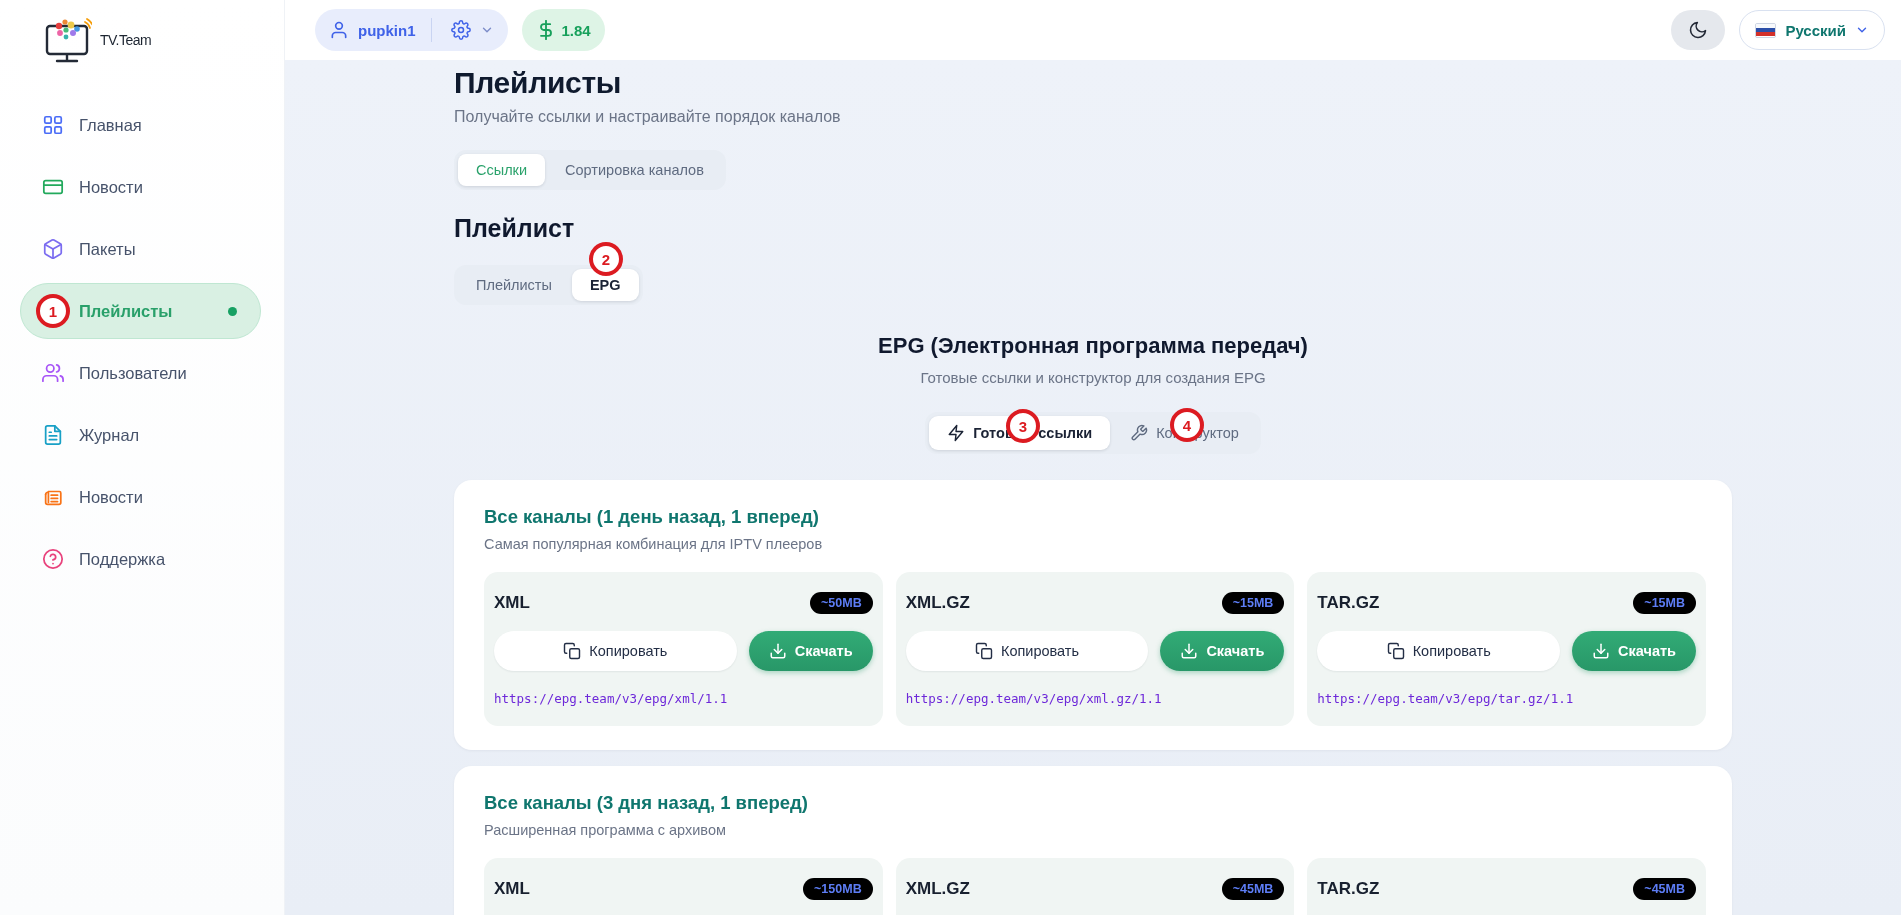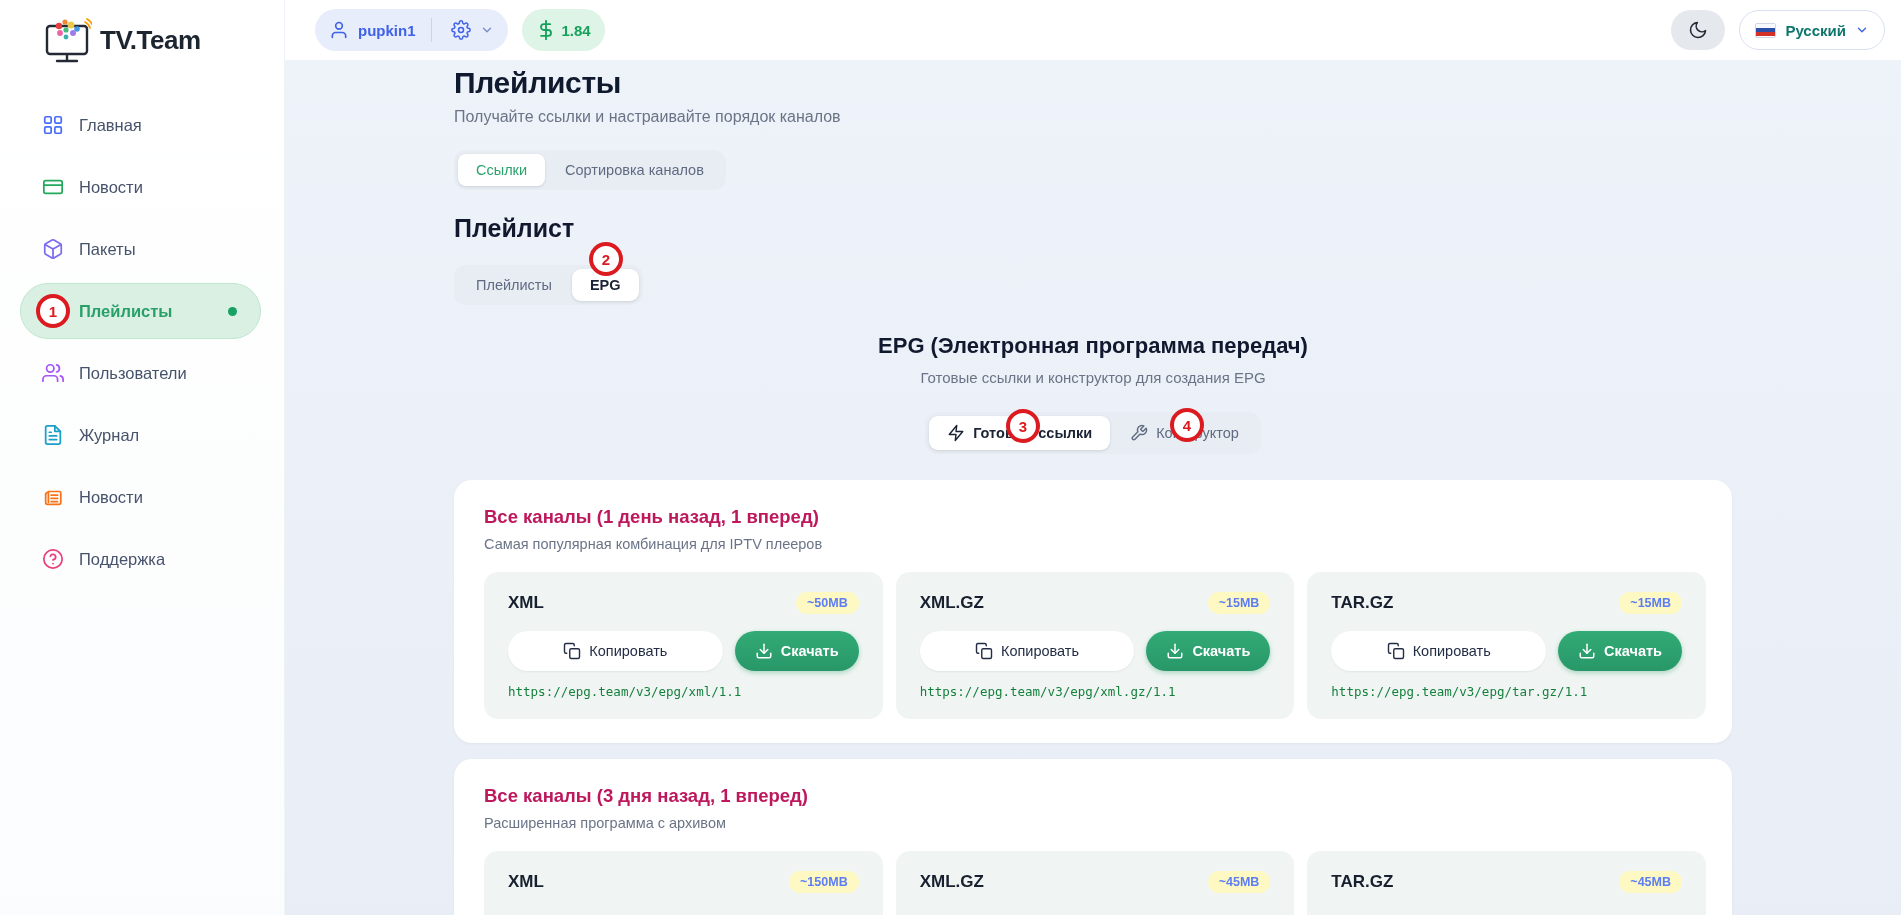--- a/index.html
+++ b/index.html
@@ -16,7 +16,7 @@
     border-right:1px solid #eff2f6; z-index:5;
   }
   .logo { display:flex; align-items:center; gap:8px; padding:16px 0 0 42px; }
-  .logo-text { font-size:26px; font-weight:700; color:#1d2531; letter-spacing:-0.5px; }
+  .logo-text { font-size:14px; font-weight:400; color:#1d2531; letter-spacing:-0.5px; }
   .nav { position:absolute; top:94px; left:0; right:0; }
   .nav-item {
     position:relative; display:flex; align-items:center; height:62px;

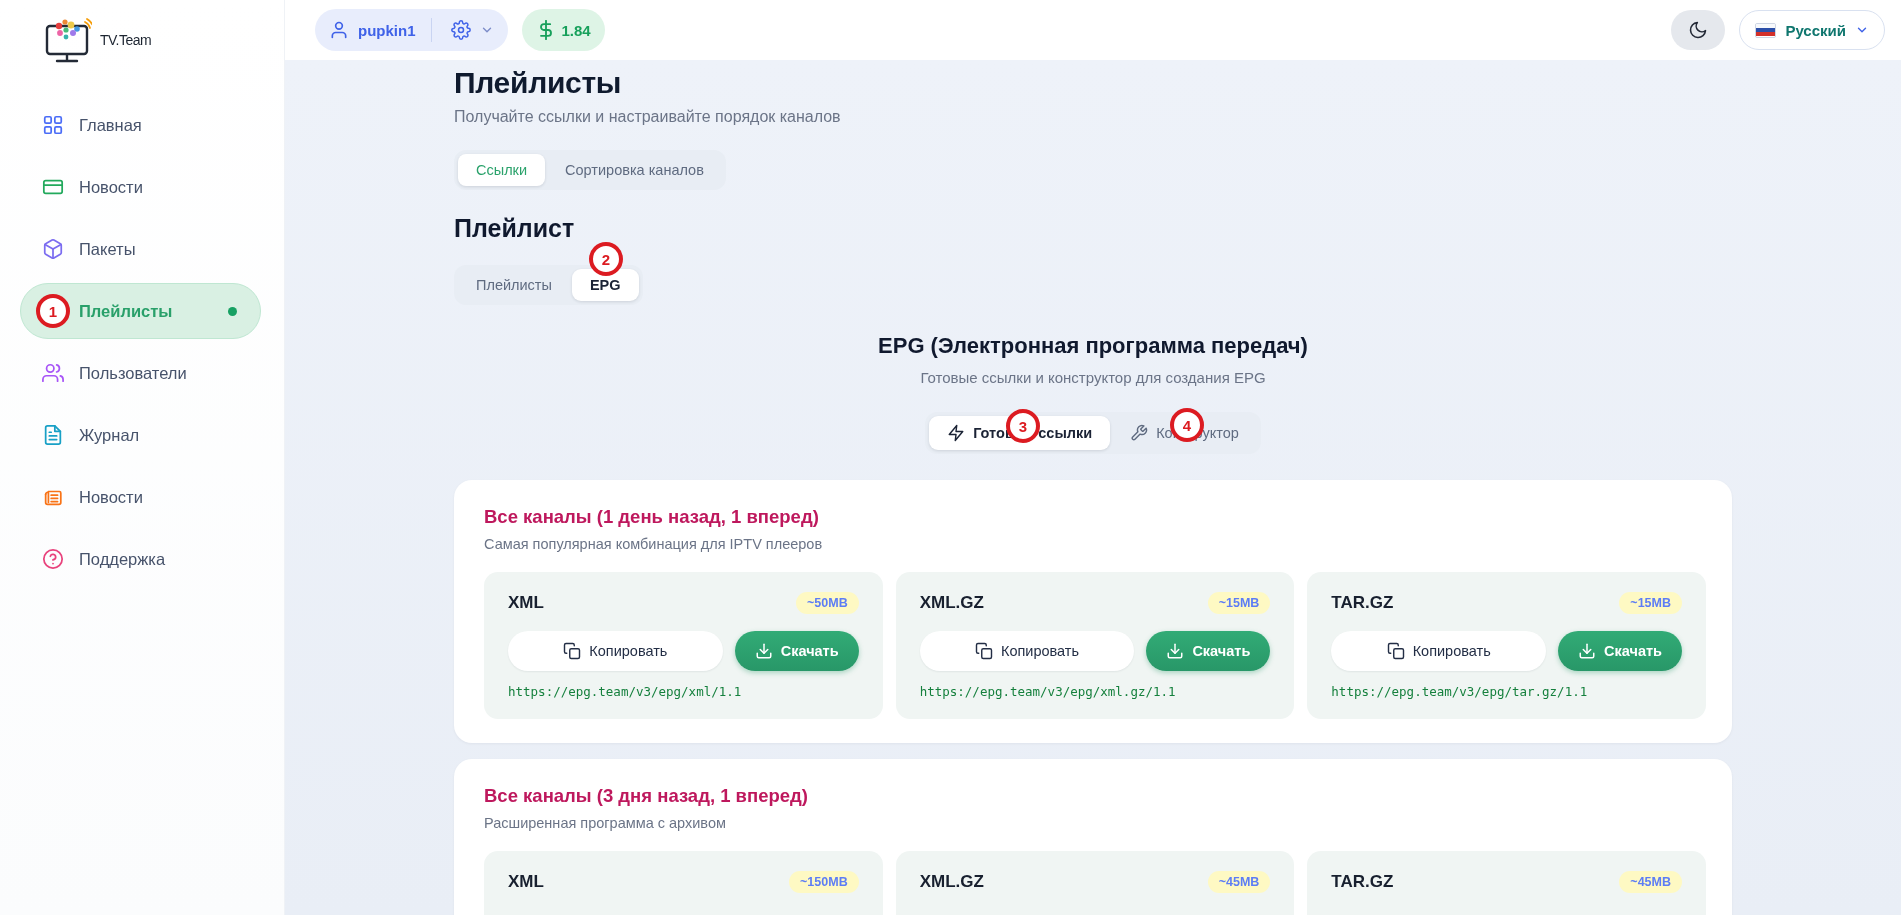--- a/index.html
+++ b/index.html
@@ -104,7 +104,7 @@
     padding:26px 26px 24px 30px; margin-top:26px;
   }
   .card + .card { margin-top:16px; }
-  .card-title { font-size:18.5px; font-weight:700; color:#be185d; }
+  .card-title { font-size:18.5px; font-weight:700; color:#0f766e; }
   .card-subtitle { margin-top:8px; font-size:14.5px; color:#6b7487; }
   .tile-row { display:flex; gap:13px; margin-top:20px; }
   .tile {

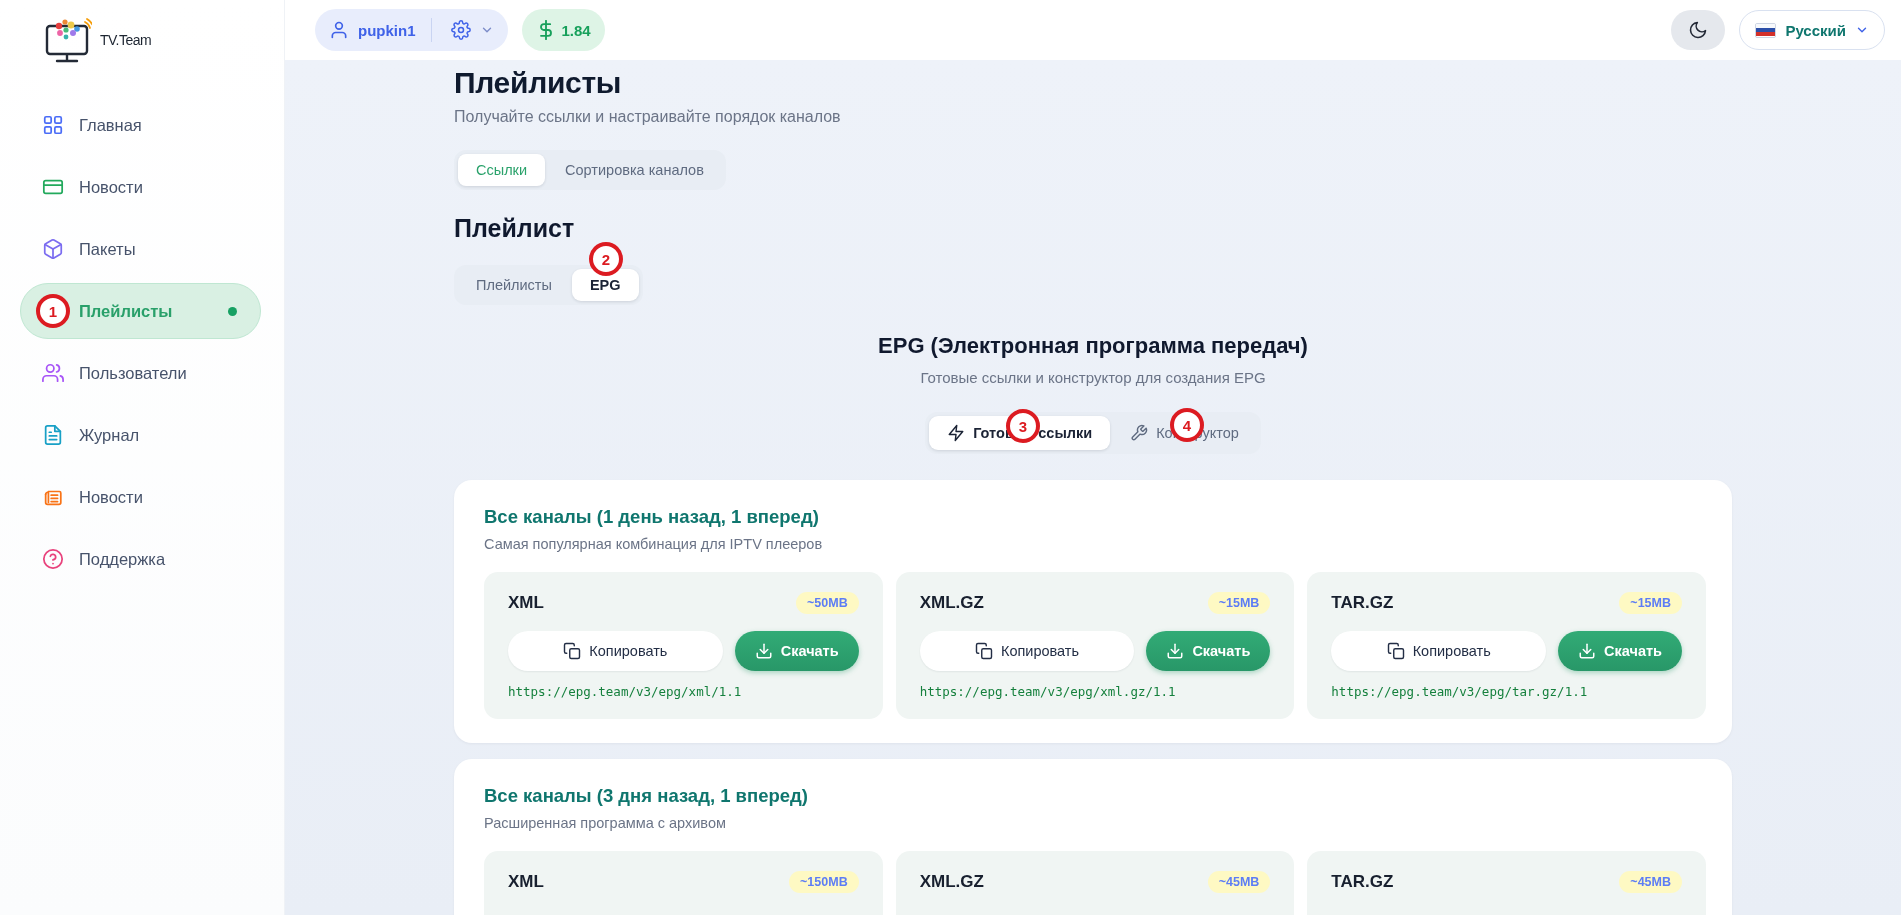--- a/index.html
+++ b/index.html
@@ -108,7 +108,7 @@
   .card-subtitle { margin-top:8px; font-size:14.5px; color:#6b7487; }
   .tile-row { display:flex; gap:13px; margin-top:20px; }
   .tile {
-    flex:1; background:#f0f5f3; border-radius:14px; padding:20px 24px; min-height:133px;
+    flex:1; background:#f0f5f3; border-radius:14px; padding:20px 10px; min-height:133px;
   }
   .tile-head { display:flex; align-items:center; justify-content:space-between; }
   .fmt { font-size:17px; font-weight:700; color:#18202f; }

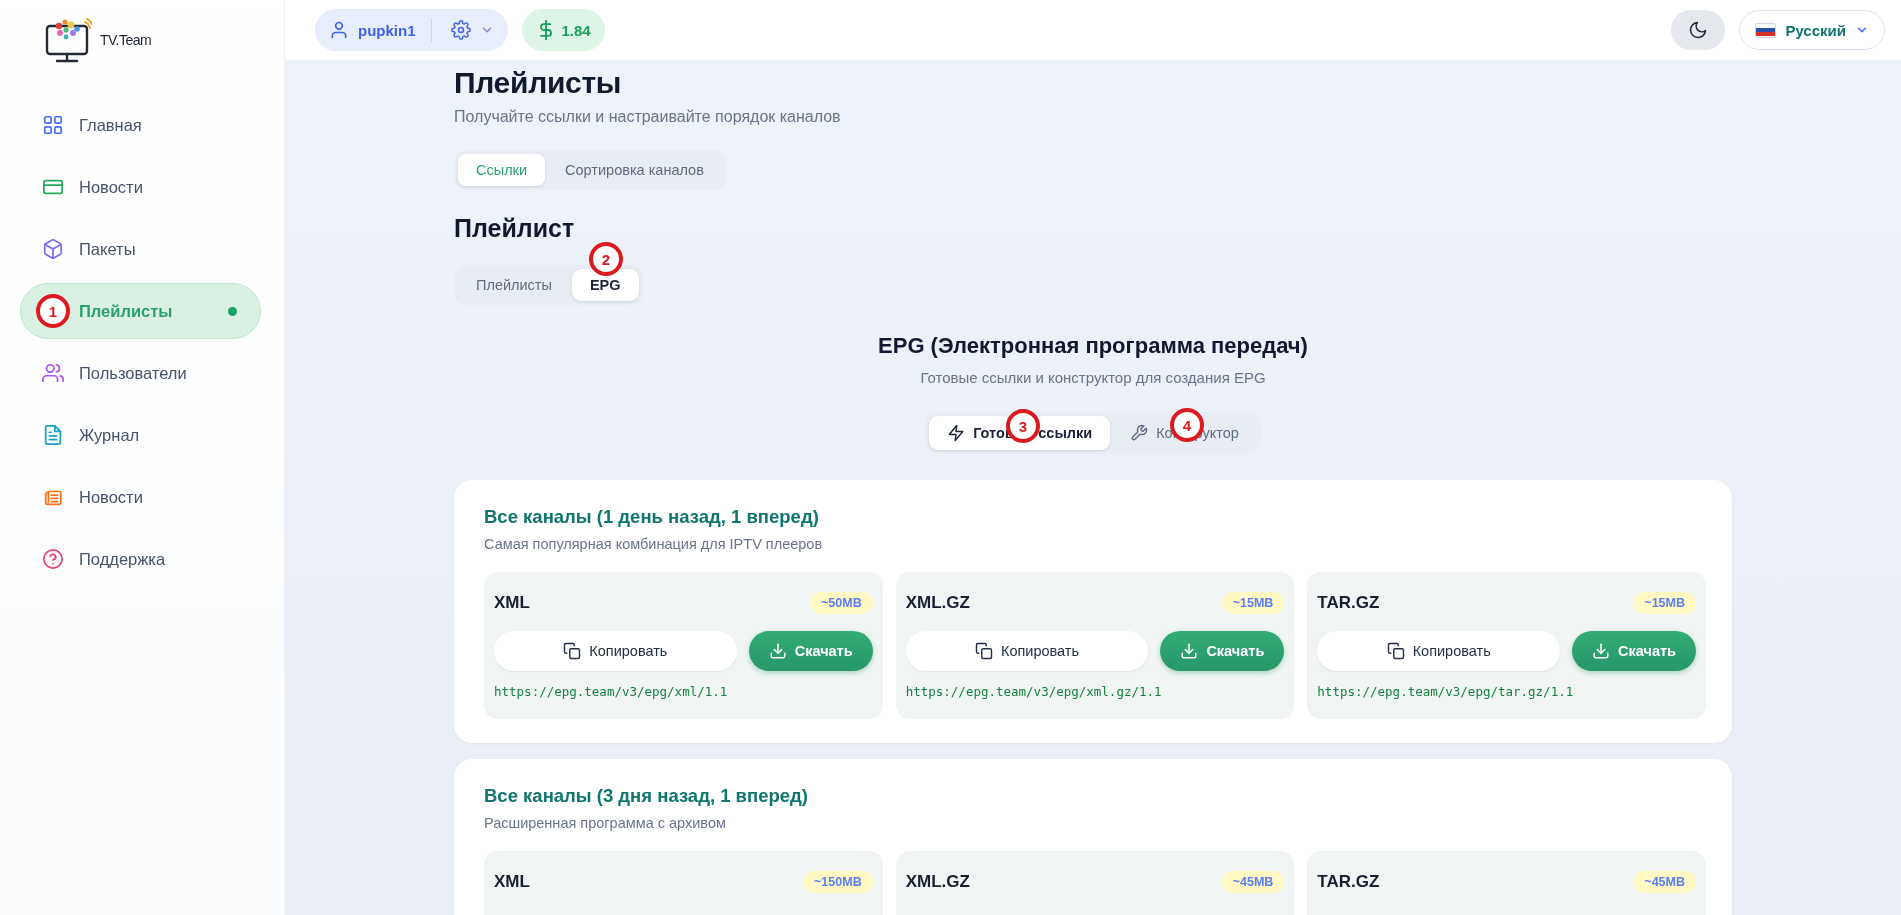--- a/index.html
+++ b/index.html
@@ -113,7 +113,7 @@
   .tile-head { display:flex; align-items:center; justify-content:space-between; }
   .fmt { font-size:17px; font-weight:700; color:#18202f; }
   .size-badge {
-    background:#fef9c3; color:#5d7df5; font-size:12.5px; font-weight:600;
+    background:#000000; color:#5d7df5; font-size:12.5px; font-weight:600;
     padding:4px 11px; border-radius:12px;text-align:right;
   }
   .btn-row { display:flex; gap:12px; margin-top:17px; }

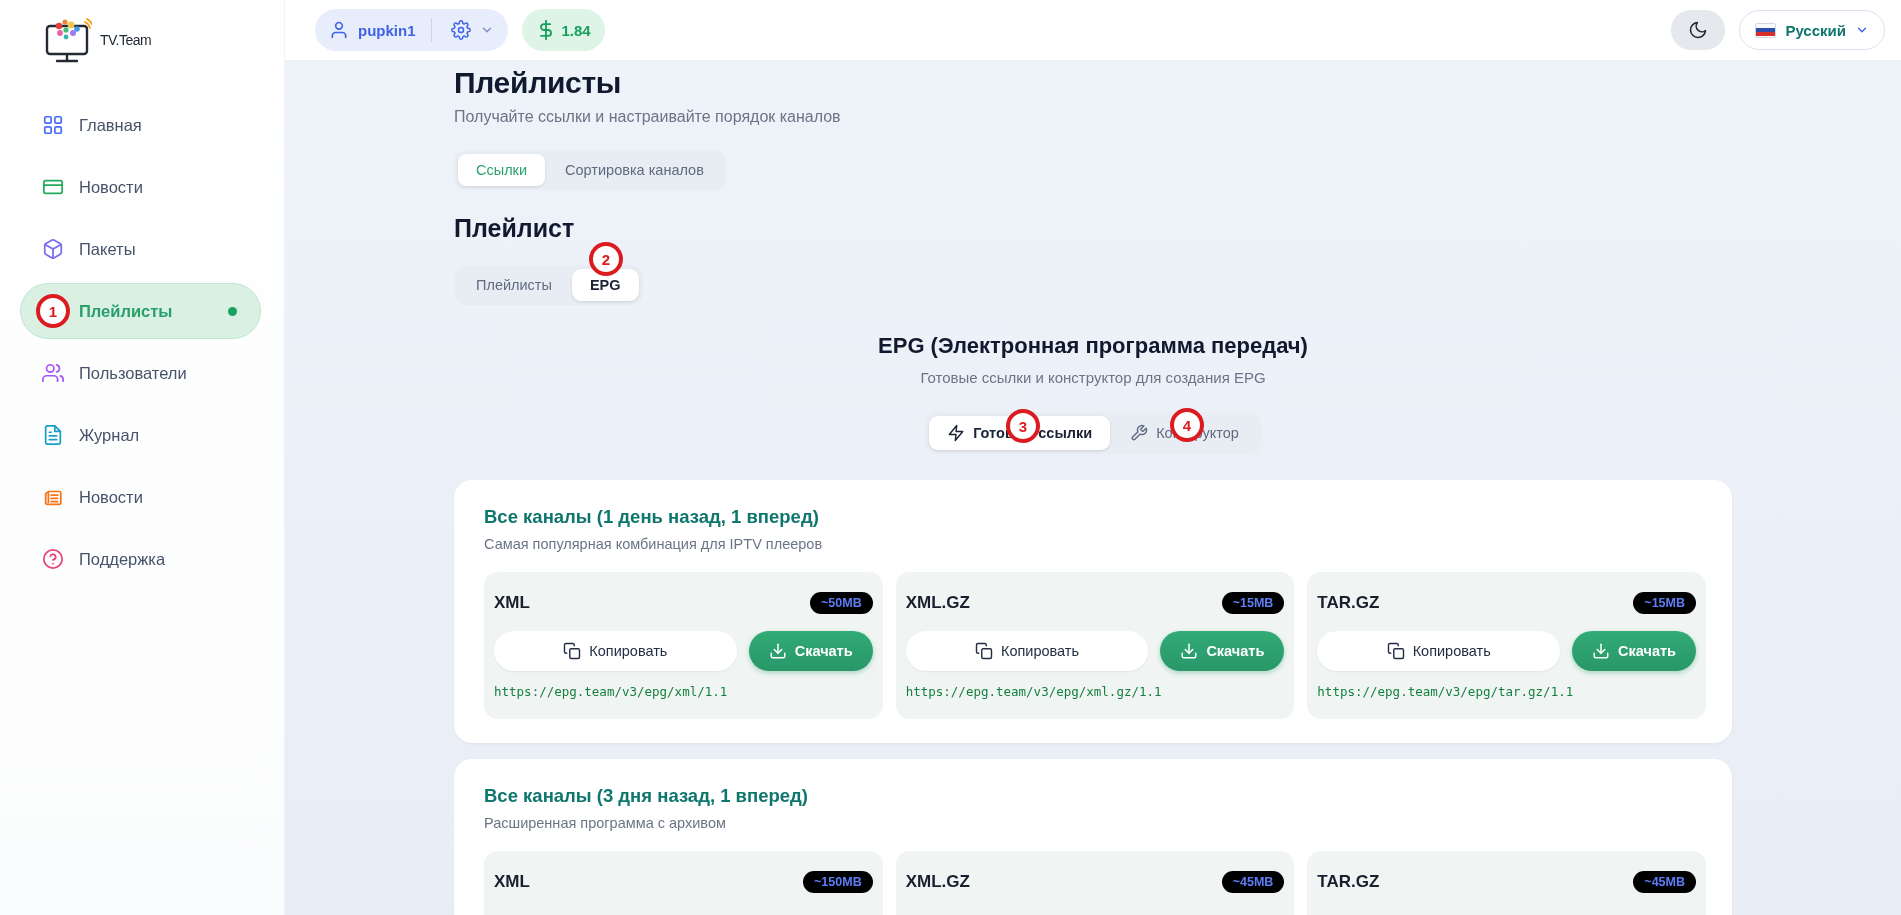--- a/index.html
+++ b/index.html
@@ -126,8 +126,8 @@
               box-shadow:0 1px 2px rgba(16,24,40,.07);text-align:right; }
   .btn-dl { width:124px; background:linear-gradient(180deg,#32ab76 0%,#289768 100%);
             color:#ffffff; font-weight:600; box-shadow:0 2px 5px rgba(40,151,104,.35); }
-  .tile-url { margin-top:13px; font-family:"DejaVu Sans Mono","Liberation Mono",monospace;
-              font-size:12.5px; color:#15803d; }
+  .tile-url { margin-top:20px; font-family:"DejaVu Sans Mono","Liberation Mono",monospace;
+              font-size:12.5px; color:#6d28d9; }
 
   
   .ann {

